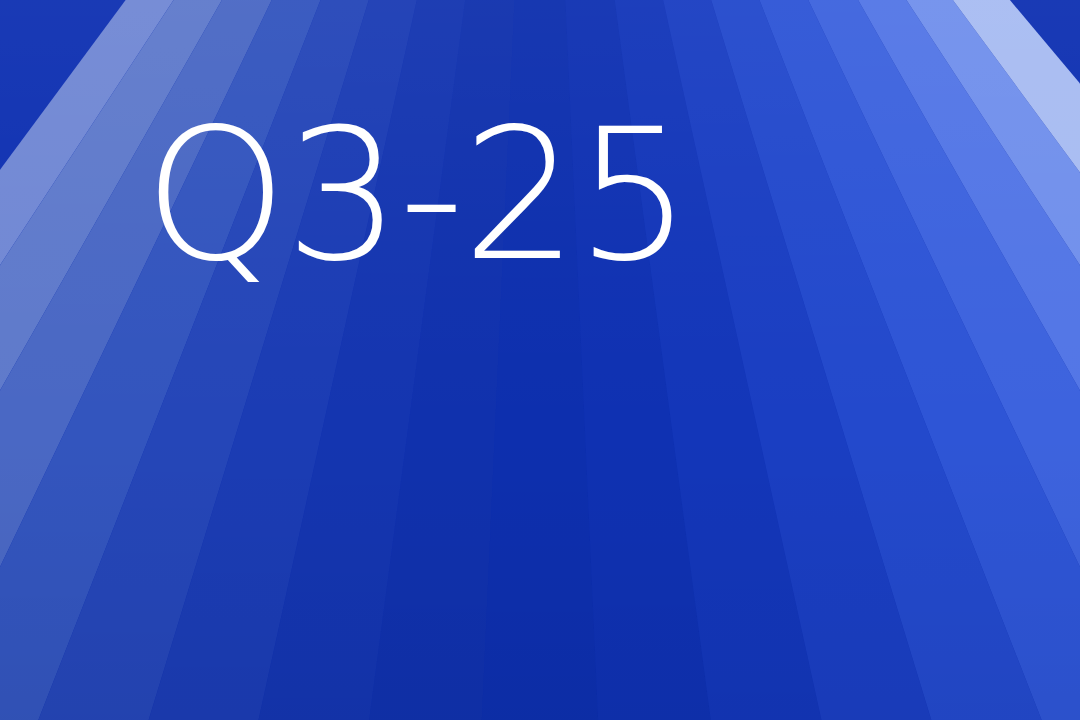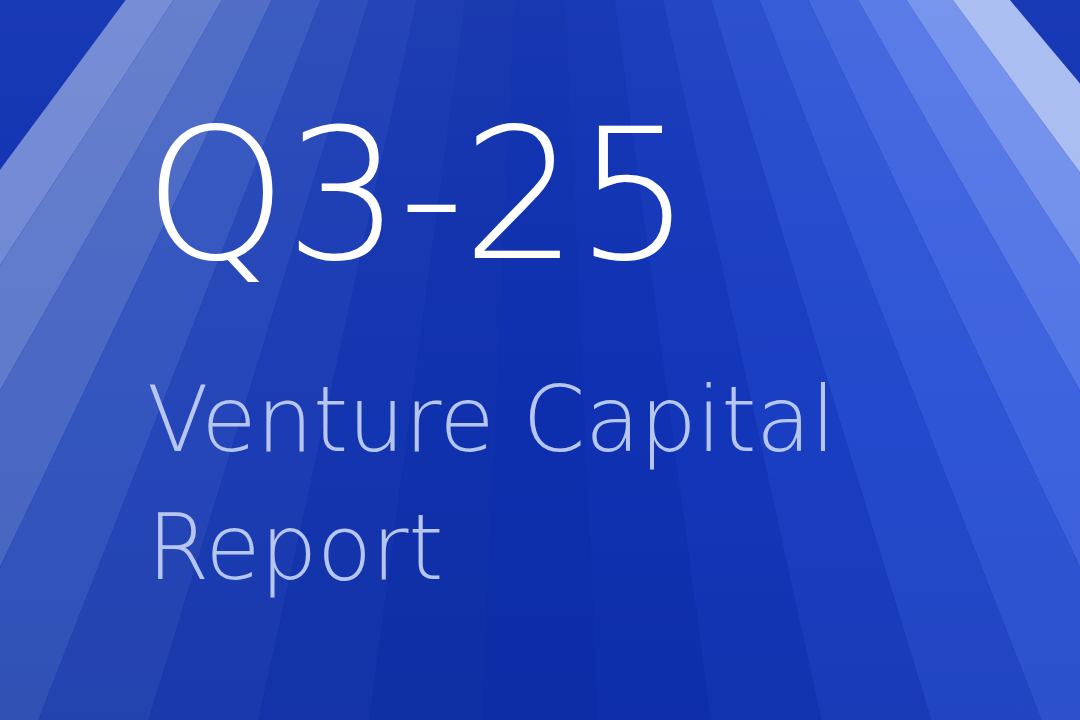--- a/index.html
+++ b/index.html
@@ -114,10 +114,6 @@
 
     <h1 id="title">Q3-25</h1>
 
-    <div id="subtitle">
-      <span class="sub-line">Venture Capital</span>
-      <span class="sub-line">Report</span>
-    </div>
 
   </div>
 </div>

